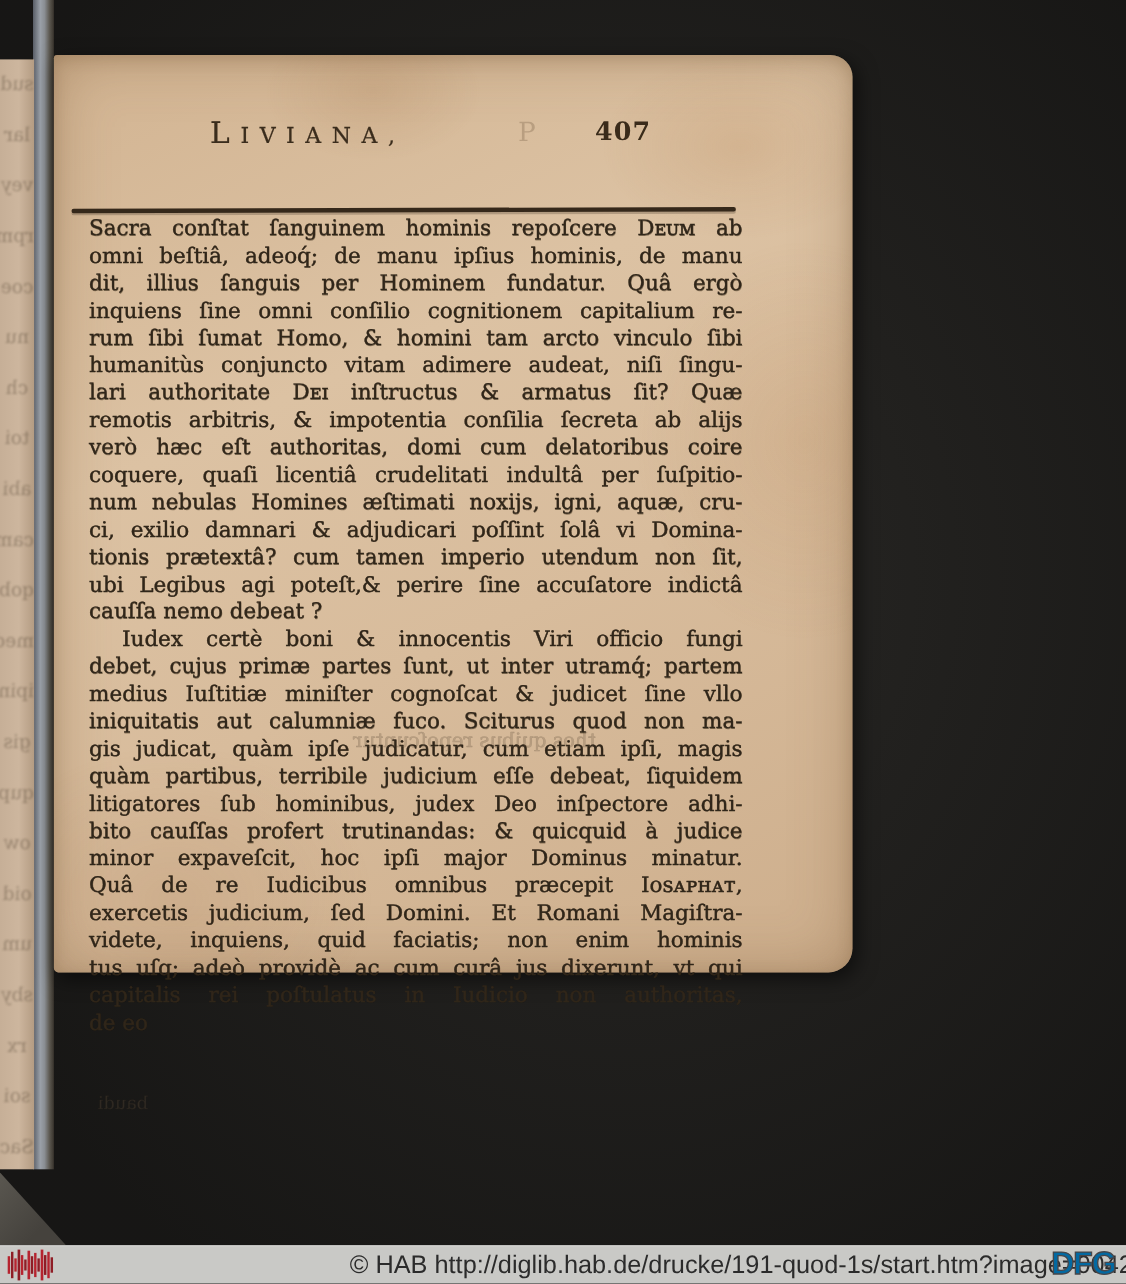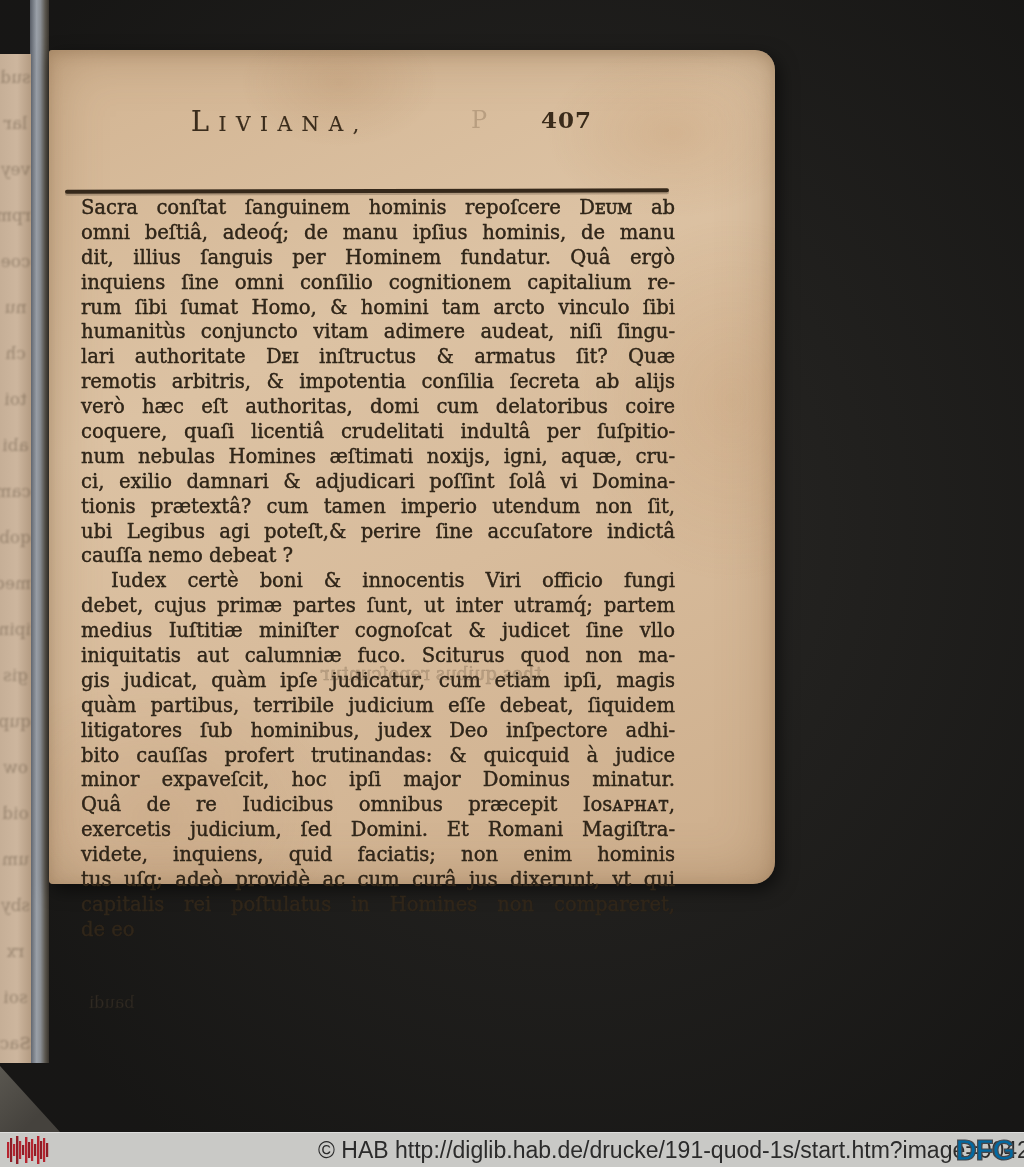--- a/index.html
+++ b/index.html
@@ -217,7 +217,7 @@
           <div class="tl">exercetis judicium, ſed Domini. Et Romani Magiſtra-</div>
           <div class="tl">videte, inquiens, quid faciatis; non enim hominis</div>
           <div class="tl">tus uſq; adeò providè ac cum curâ jus dixerunt, vt qui</div>
-          <div class="tl">capitalis rei poſtulatus in Homines non compareret,</div>
+          <div class="tl">capitalis rei poſtulatus in Iudicio non authoritas,</div>
         </div>
       <div class="catchword">de eo</div>
       <div class="ghost-line ghost-mid">thos quibus repoſcuntur</div>

